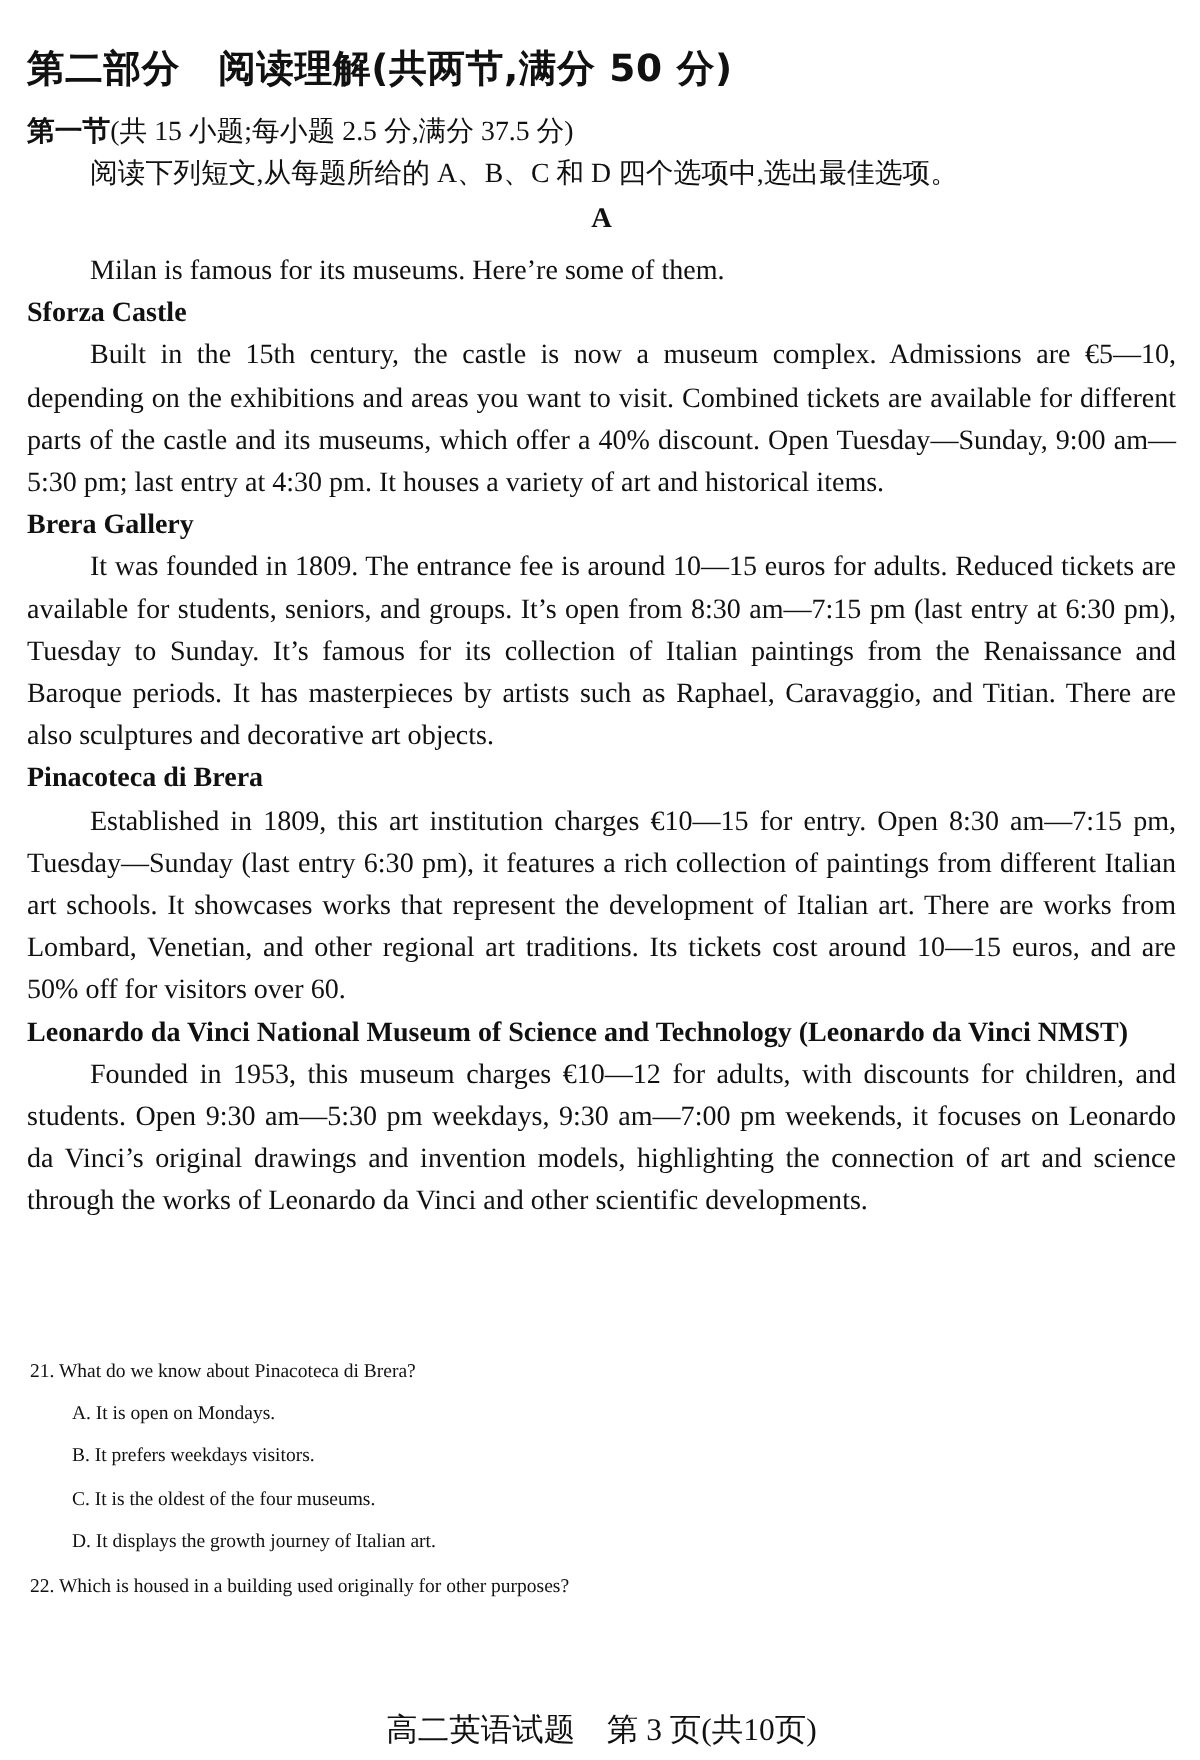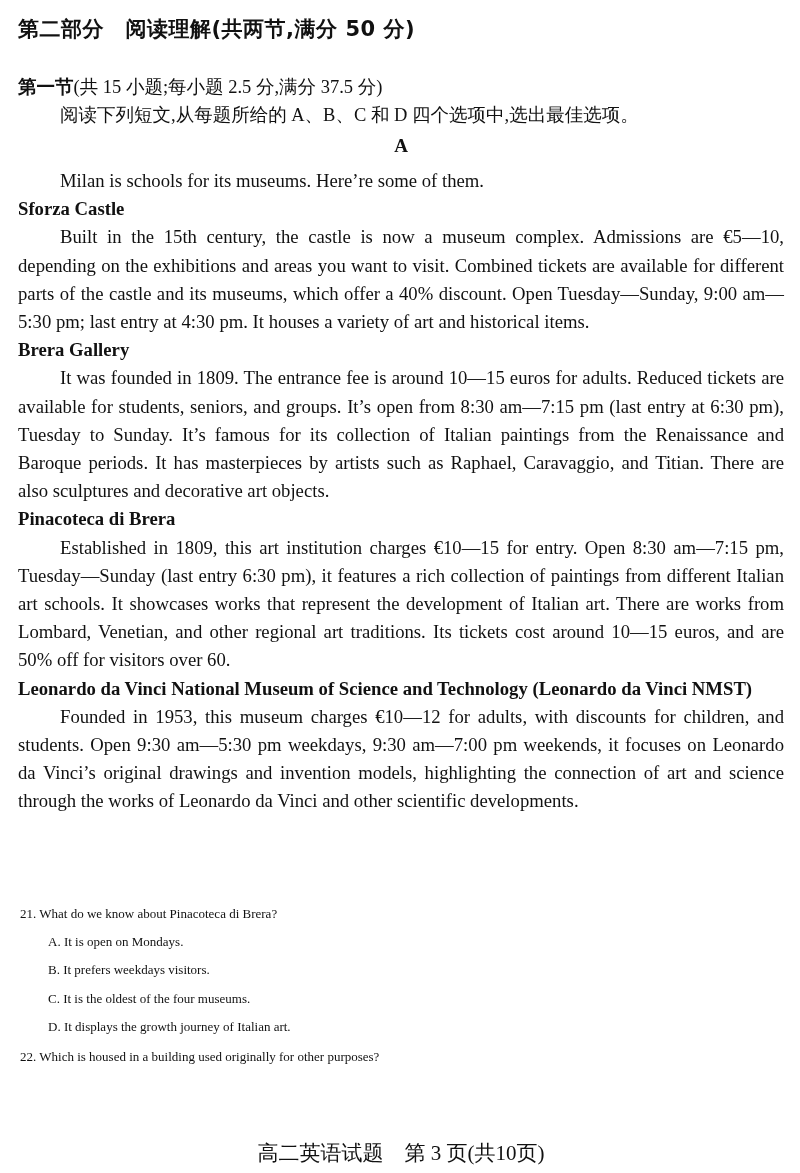--- a/index.html
+++ b/index.html
@@ -10,9 +10,9 @@
   }
   .page { position:absolute; left:18px; top:0; width:766px; }
   .h-part {
-    position:absolute; left:0; top:15px;
+    position:absolute; left:0; top:29px;
     font-family: "DejaVu Sans", "Liberation Sans", sans-serif;
-    font-weight:bold; font-size:21px; letter-spacing:0.5px; white-space:pre;
+    font-weight:bold; font-size:25px; letter-spacing:0.5px; white-space:pre;
   }
   .h-section {
     position:absolute; left:0; top:74px;

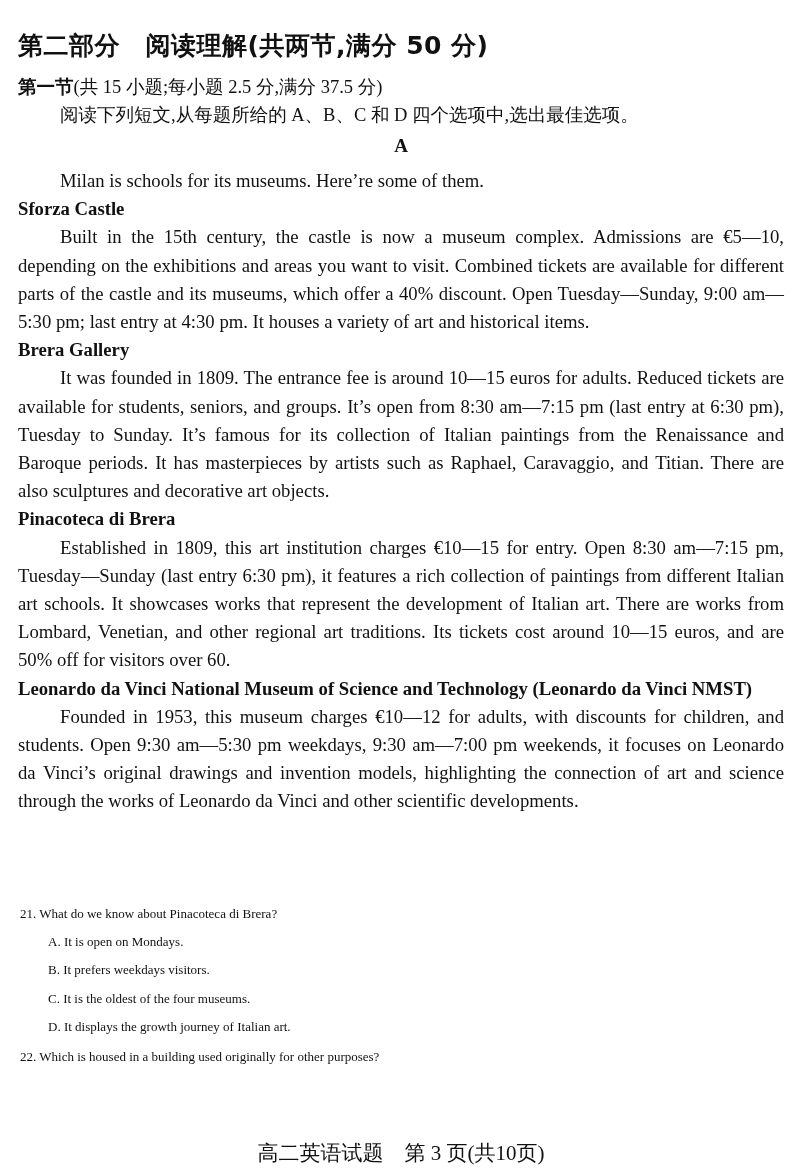--- a/index.html
+++ b/index.html
@@ -53,7 +53,7 @@
   <div class="passage-letter">A</div>
 
   <div class="body-block" style="top:167px;">
-    <p>Milan is schools for its museums. Here’re some of them.</p>
+    <p>Milan is famous for its museums. Here’re some of them.</p>
 
     <div class="title">Sforza Castle</div>
     <p>Built in the 15th century, the castle is now a museum complex. Admissions are €5—10, depending on the exhibitions and areas you want to visit. Combined tickets are available for different parts of the castle and its museums, which offer a 40% discount. Open Tuesday—Sunday, 9:00 am—5:30 pm; last entry at 4:30 pm. It houses a variety of art and historical items.</p>

